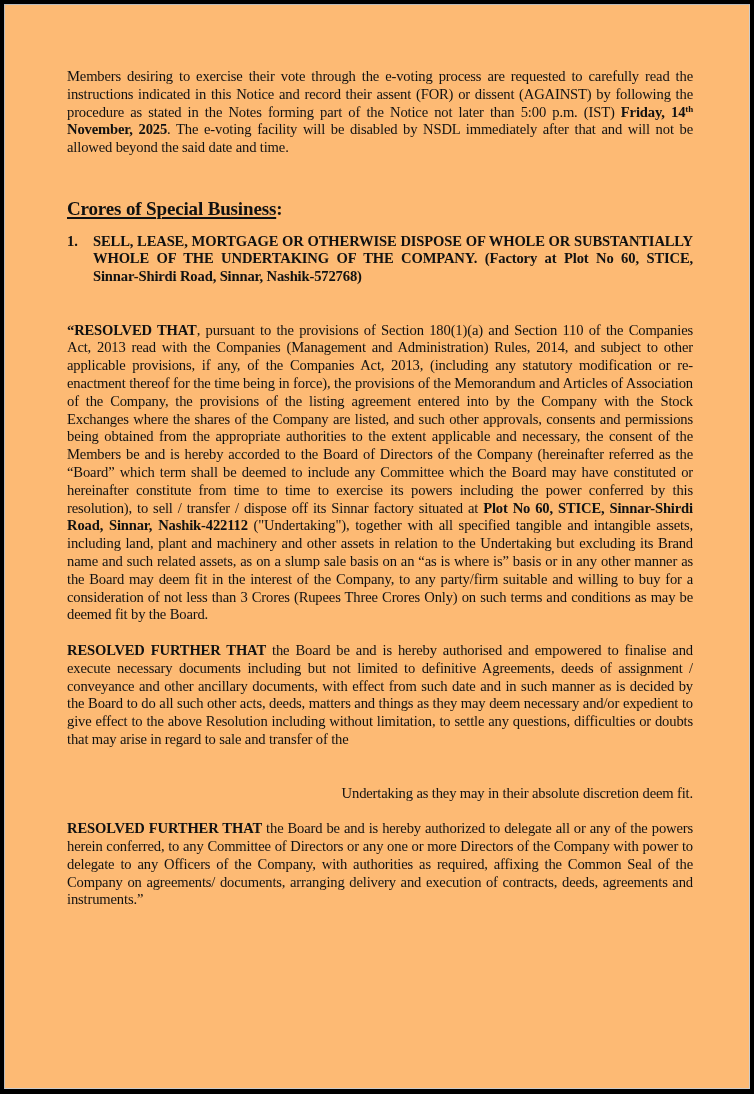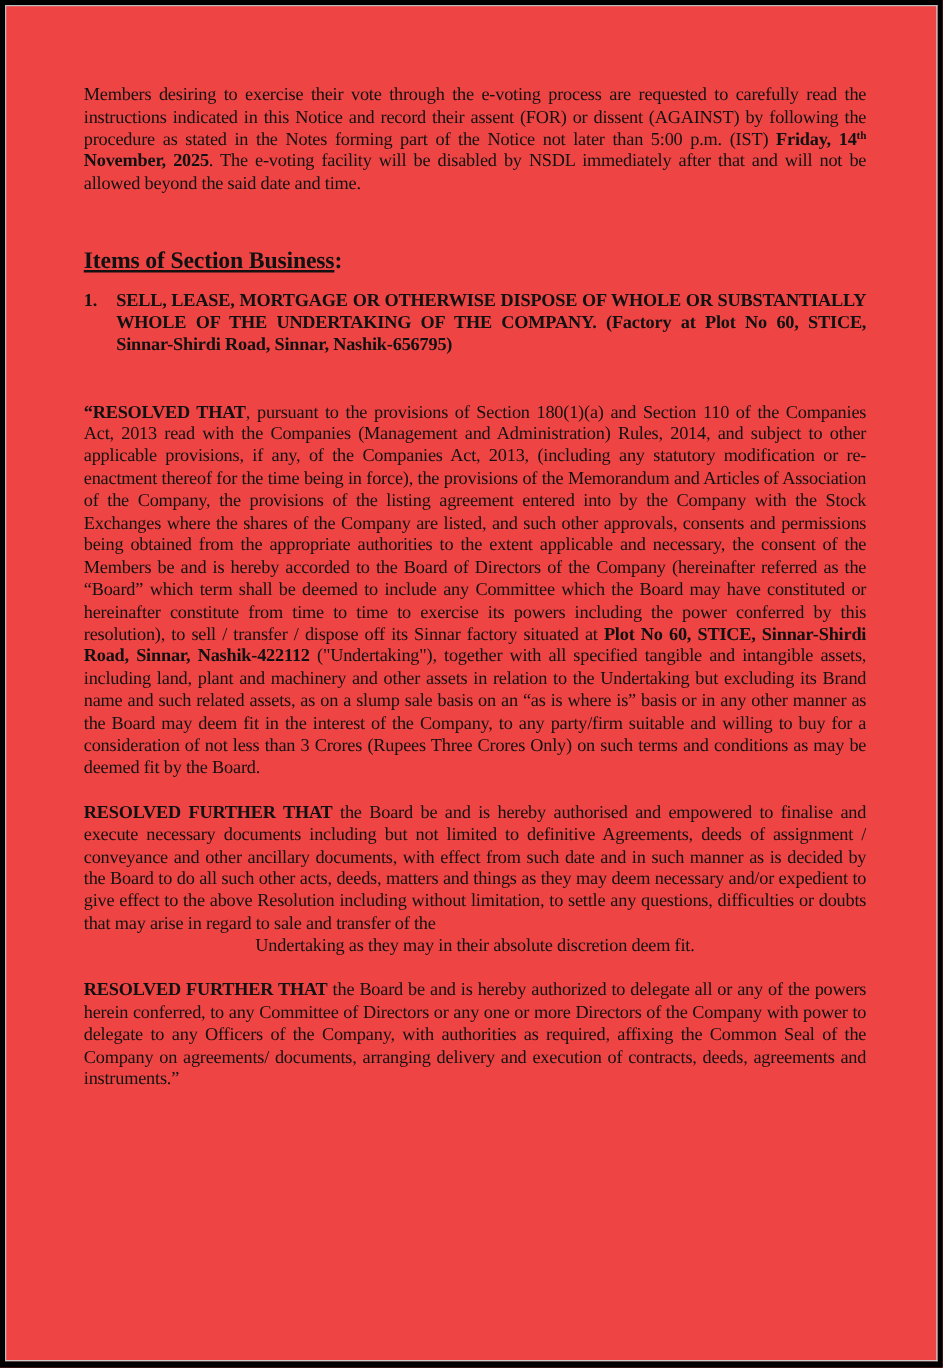--- a/index.html
+++ b/index.html
@@ -6,7 +6,7 @@
   body { width: 754px; height: 1094px; overflow: hidden; position: relative; }
   .page {
     position: absolute; left: 4px; top: 4px; width: 746px; height: 1085px;
-    background: #ef4444; box-sizing: border-box;
+    background: #fdba74; box-sizing: border-box;
     border-left: 1px solid #bbb; border-top: 1px solid #bbb; border-right: 1px solid #ccc; border-bottom: 1px solid #ccc;
   }
   .content {

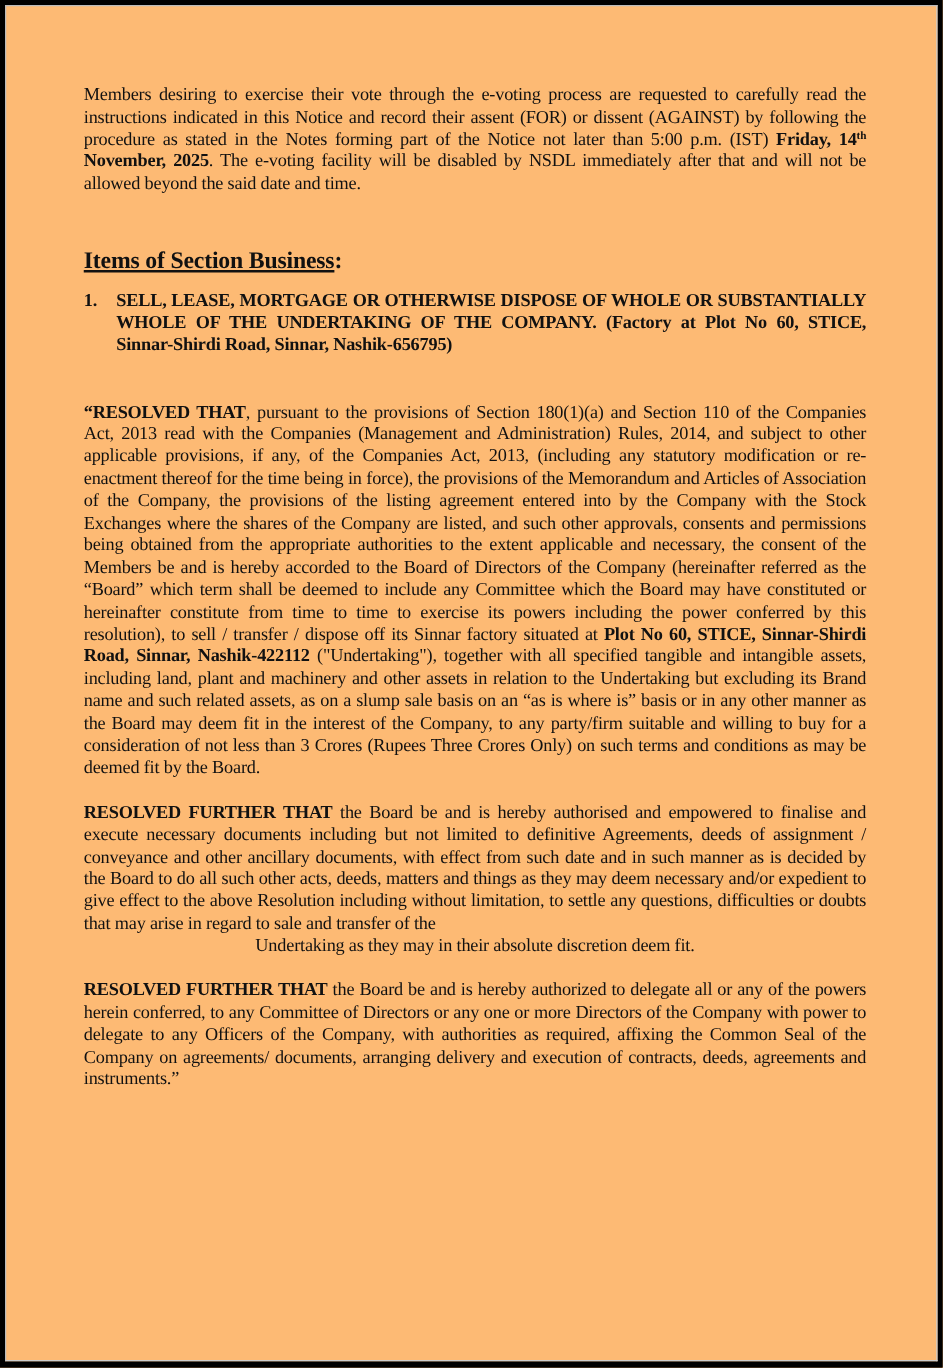--- a/index.html
+++ b/index.html
@@ -38,7 +38,7 @@
 
     <div class="gap"></div>
 
-    <p class="heading"><u>Items of Section Business</u><span>:</span></p>
+    <p class="heading"><u>Crores of Special Business</u><span>:</span></p>
 
     <div class="item">
       <span class="item-num">1.</span>

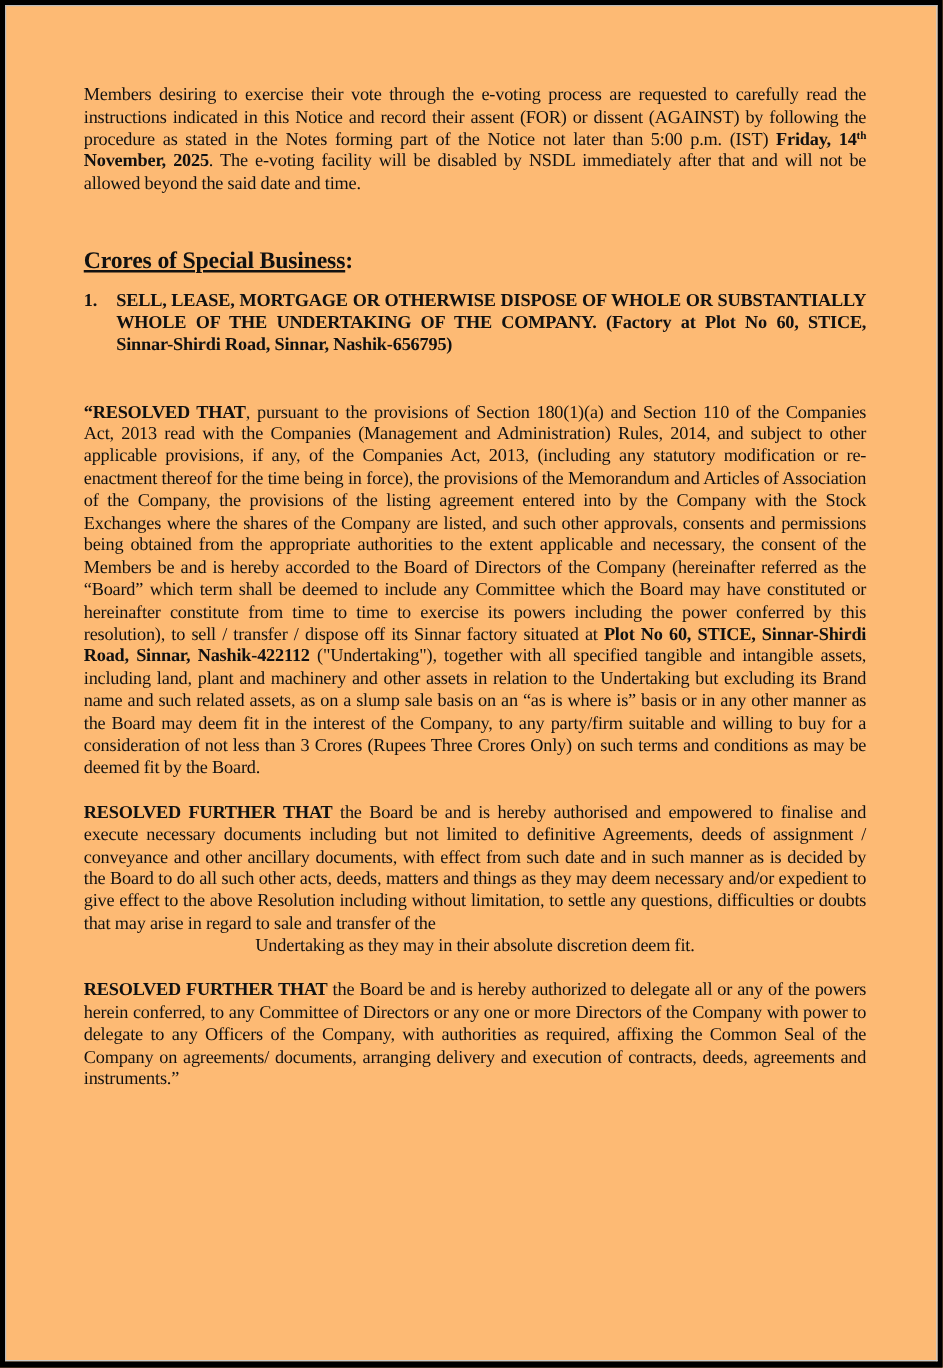--- a/index.html
+++ b/index.html
@@ -42,7 +42,7 @@
 
     <div class="item">
       <span class="item-num">1.</span>
-      <span class="item-body">SELL, LEASE, MORTGAGE OR OTHERWISE DISPOSE OF WHOLE OR SUBSTANTIALLY WHOLE OF THE UNDERTAKING OF THE COMPANY. (Factory at Plot No 60, STICE, Sinnar-Shirdi Road, Sinnar, Nashik-656795)</span>
+      <span class="item-body">SELL, LEASE, MORTGAGE OR OTHERWISE DISPOSE OF WHOLE OR SUBSTANTIALLY WHOLE OF THE UNDERTAKING OF THE COMPANY. (Factory at Plot No 60, STICE, Sinnar-Shirdi Road, Sinnar, Nashik-572768)</span>
     </div>
 
     <div class="gap"></div>

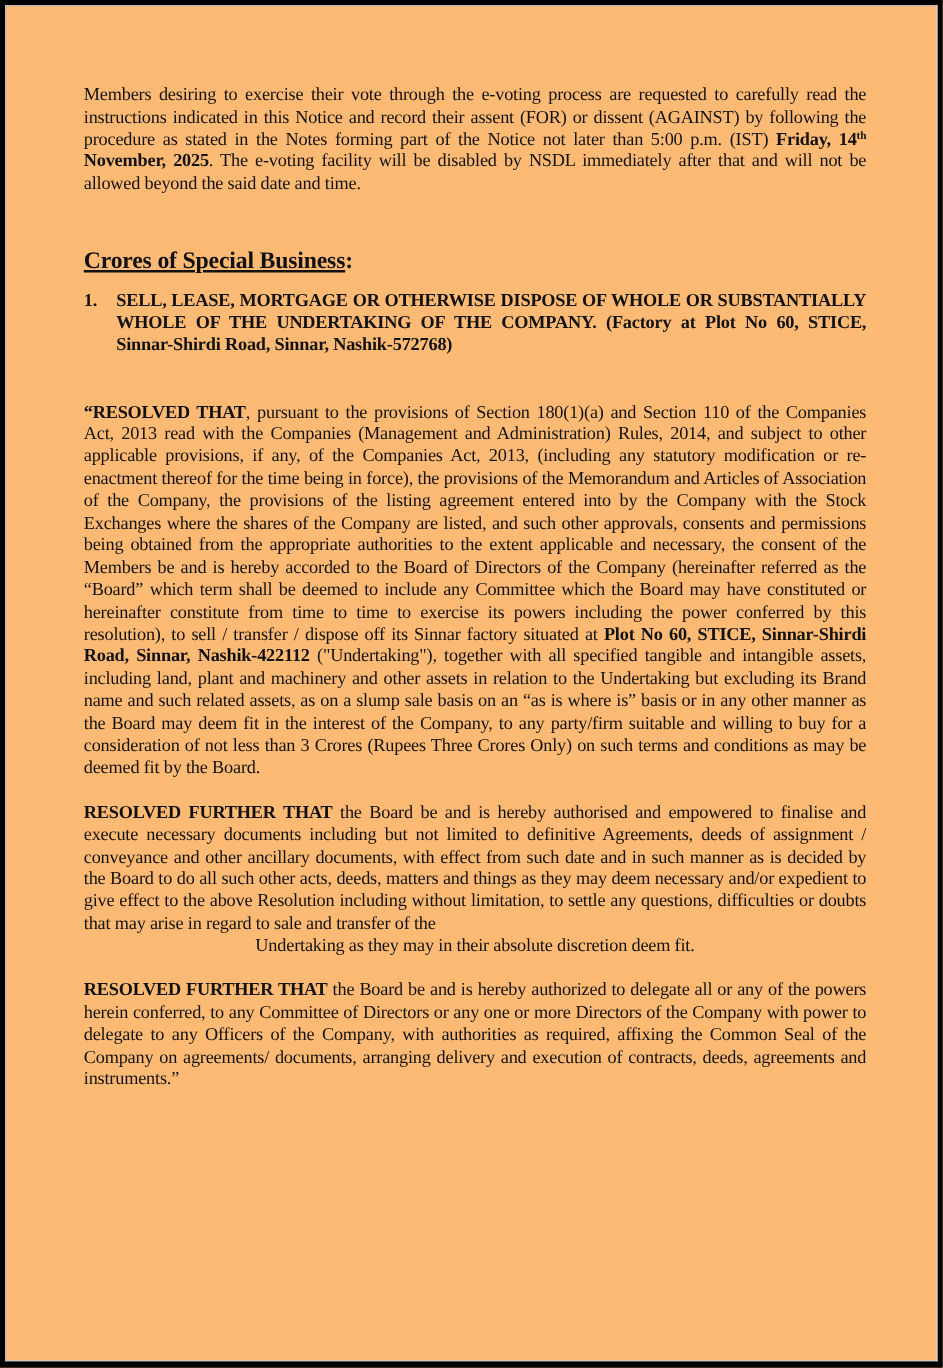--- a/index.html
+++ b/index.html
@@ -23,7 +23,7 @@
   .item { display: flex; margin-top: 12px; }
   .item-num { width: 26px; flex: 0 0 26px; font-weight: bold; }
   .item-body { flex: 1; font-weight: bold; }
-  .last-line { text-align: center; }
+  .last-line { text-align: right; margin-top: 36px; }
 </style>
 </head>
 <body>

